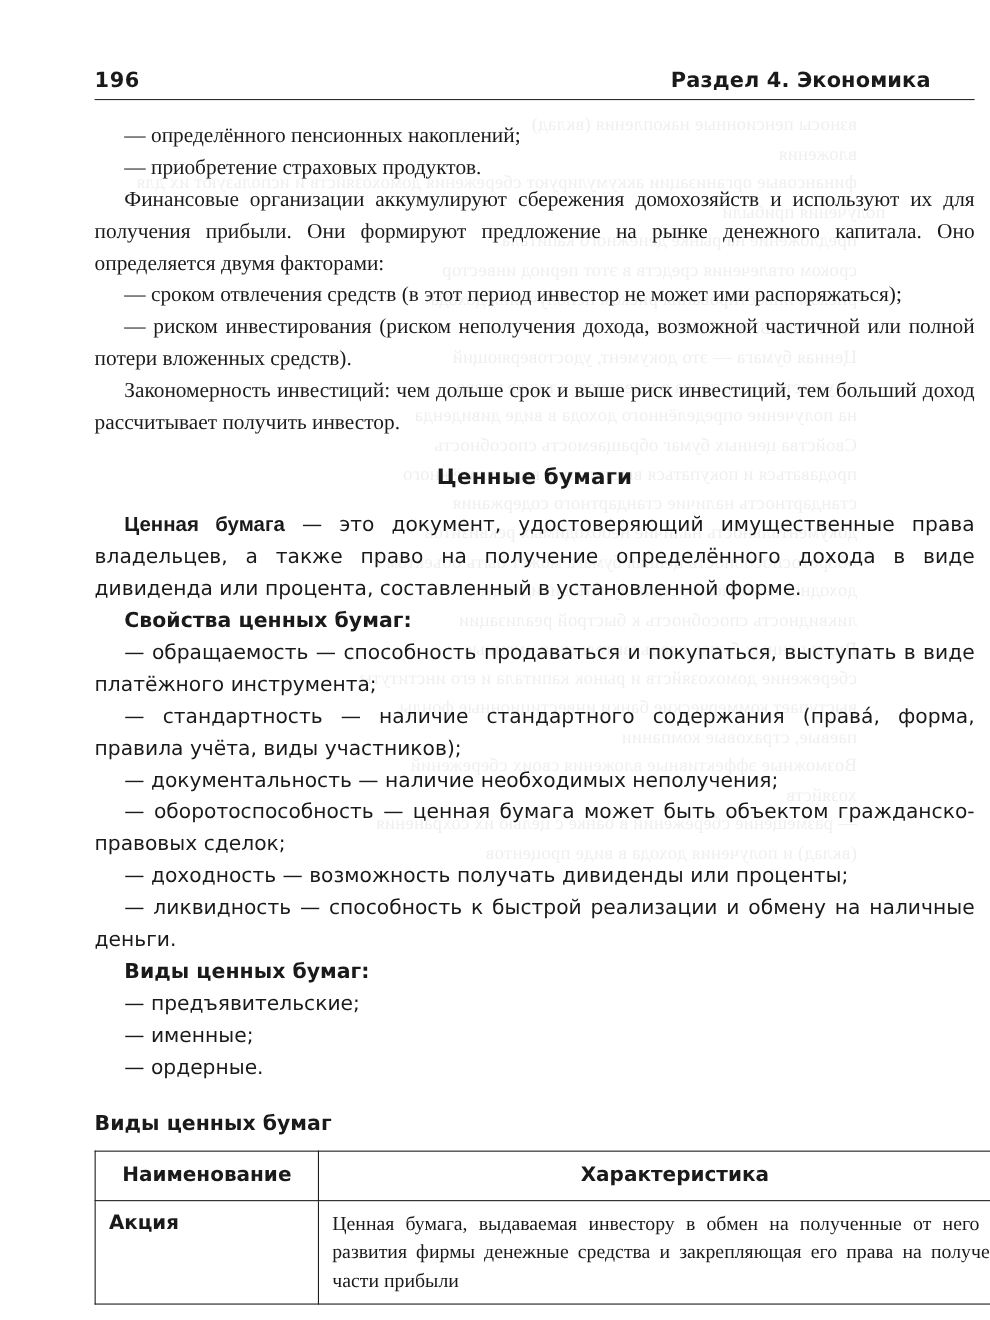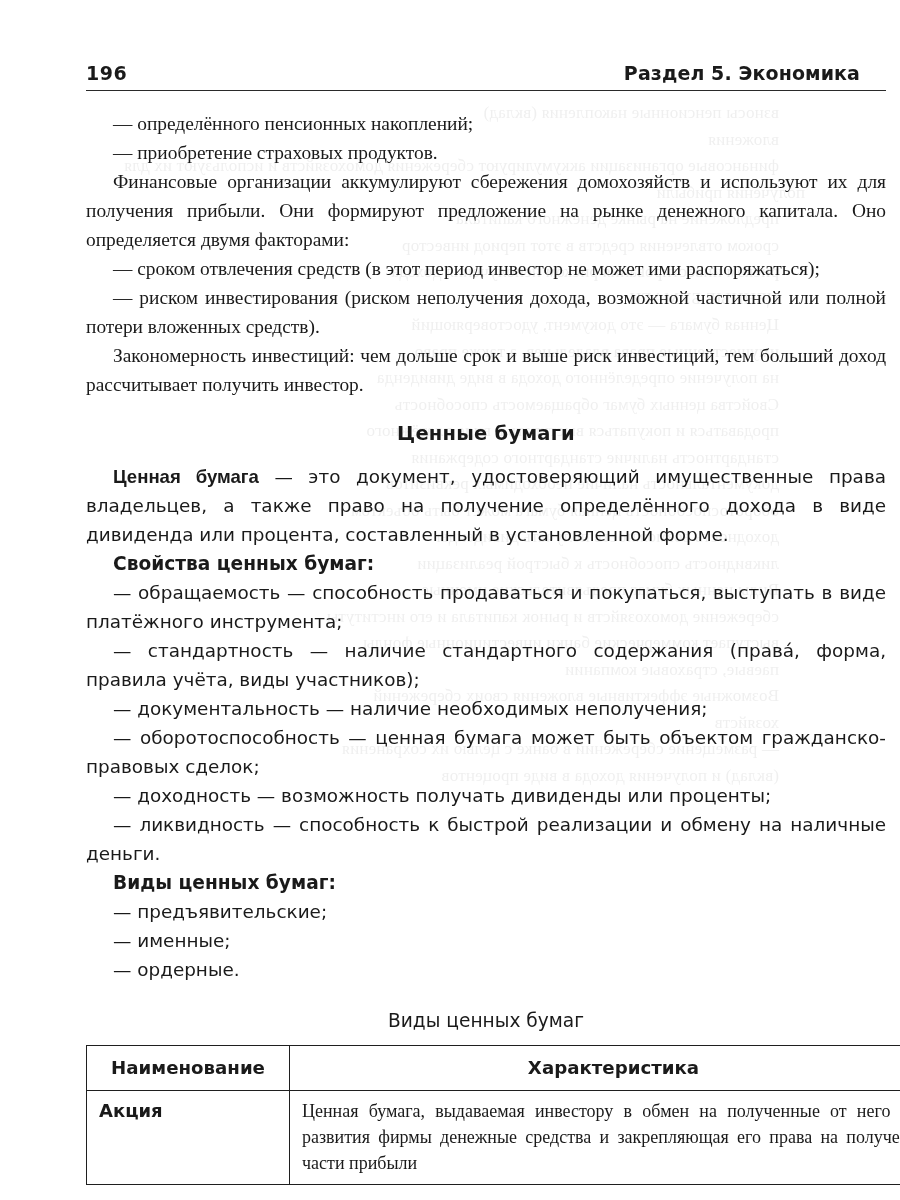--- a/index.html
+++ b/index.html
@@ -40,7 +40,7 @@
     width: 900px;
     height: 1200px;
     box-sizing: border-box;
-    padding: 62px 30px 0 86px;
+    padding: 62px 44px 0 86px;
   }
 
   

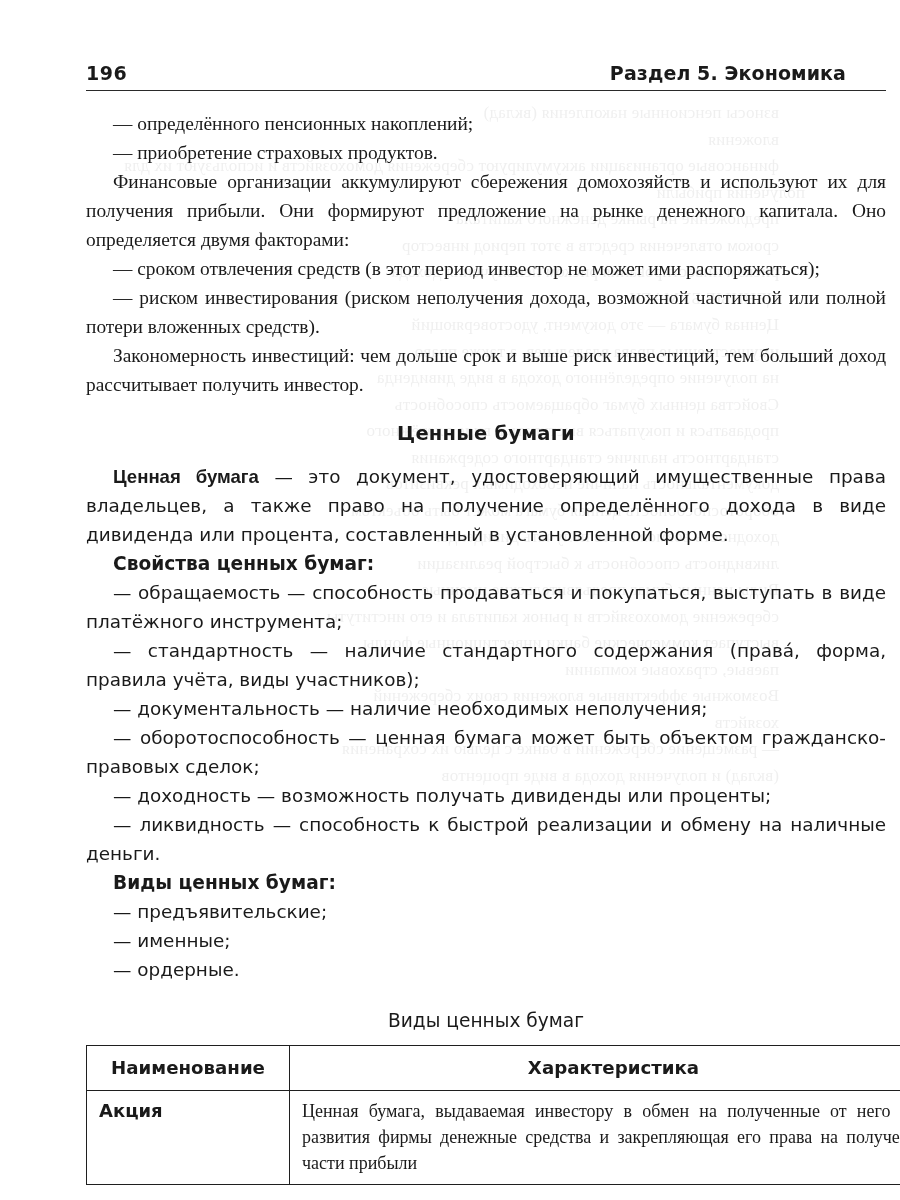--- a/index.html
+++ b/index.html
@@ -176,7 +176,7 @@
 
   <div class="runhead">
     <span class="folio">196</span>
-    <span class="section-title">Раздел 5. Экономика</span>
+    <span class="section-title">Раздел 4. Экономика</span>
   </div>
   <div class="runhead-rule"></div>
 

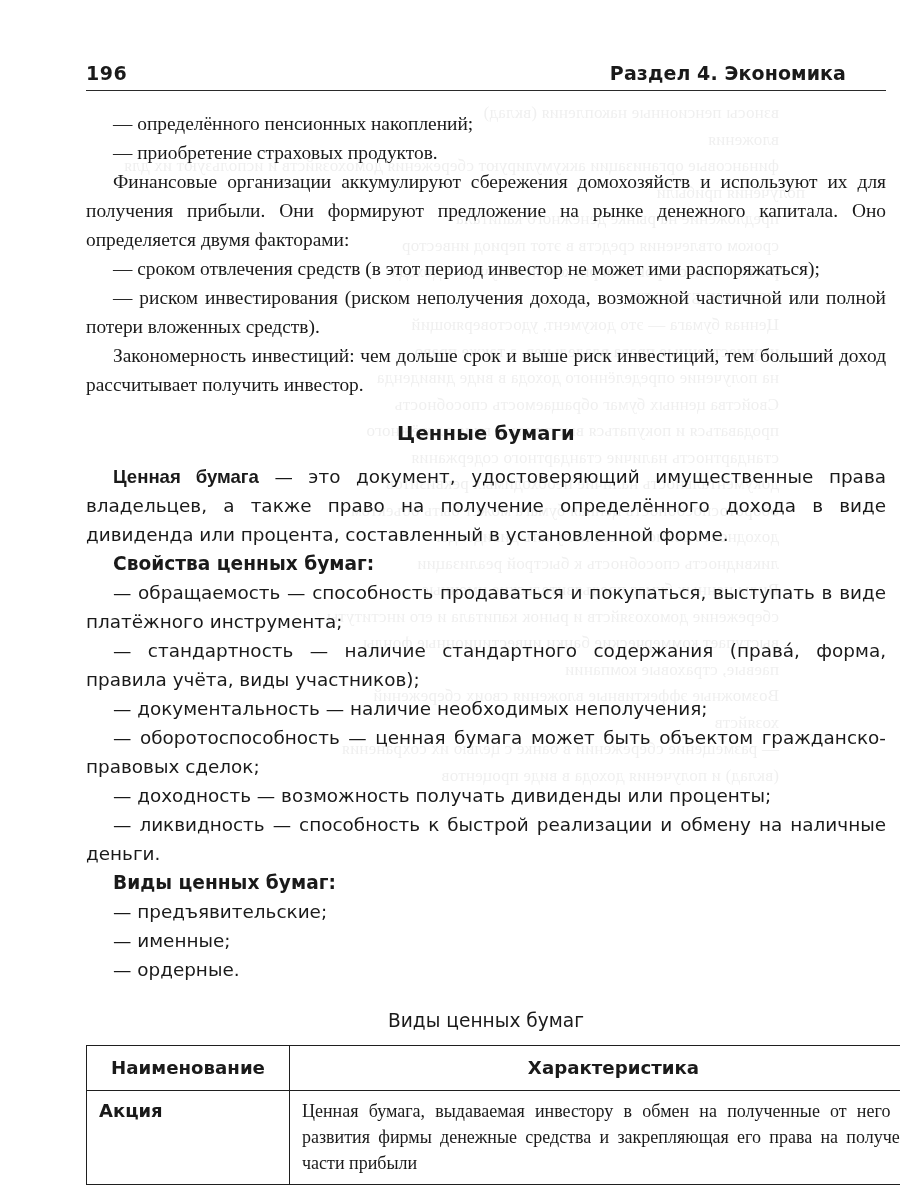--- a/index.html
+++ b/index.html
@@ -105,9 +105,9 @@
   
   .table-caption {
     font-family: "DejaVu Sans", sans-serif;
-    font-weight: normal;
+    font-weight: bold;
     font-size: 18.6px;
-    text-align: center;
+    text-align: left;
     margin: 22px 0 10px 0;
   }
   table.sec-table {

